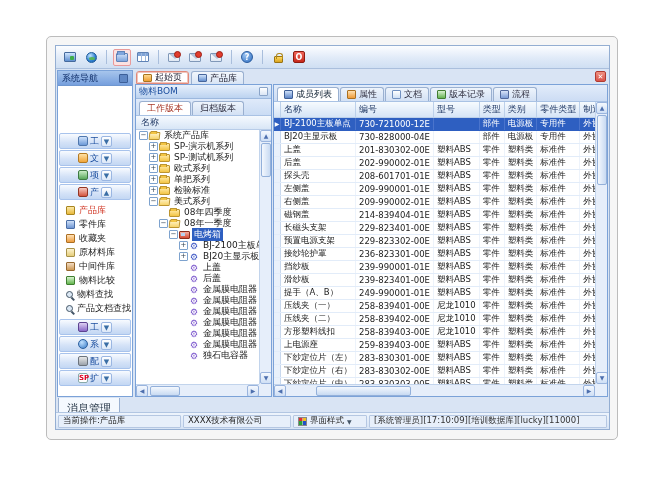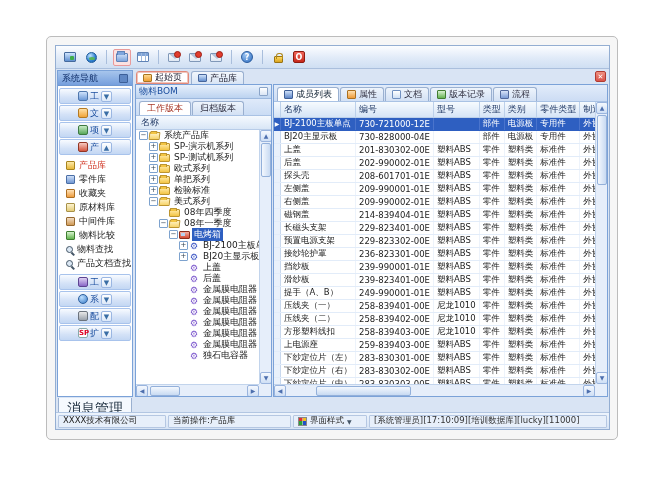--- a/index.html
+++ b/index.html
@@ -48,7 +48,7 @@
 
   
   .main { flex:1; display:flex; overflow:hidden; }
-  .sidebar { width:76px; background:#fff; border:1px solid #7ba2d8; margin:1px; display:flex; flex-direction:column; overflow:hidden; }
+  .sidebar { width:76px; background:#fff; border:1px solid #7ba2d8; margin:1px; display:flex; flex-direction:column; overflow:hidden;gap:45px; }
   .nav-title { height:15px; background:linear-gradient(#a7c5ec,#769fdd); color:#11306b; font-size:9px;
     display:flex; align-items:center; padding:0 4px; border-bottom:1px solid #6f97d0; }
   .nav-title .spacer { flex:1; }

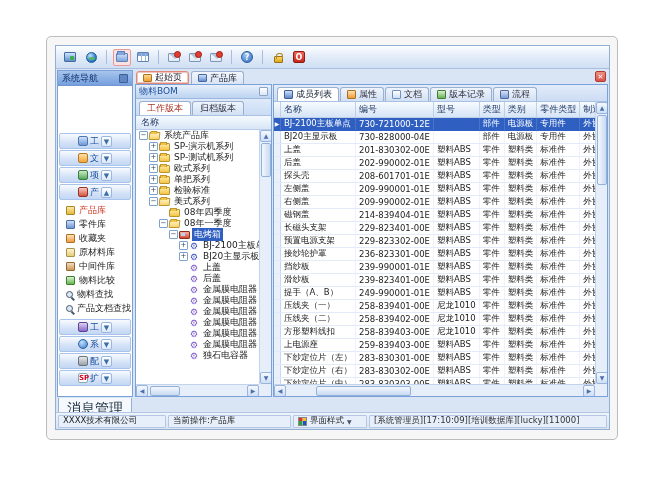--- a/index.html
+++ b/index.html
@@ -162,7 +162,7 @@
   
   .msgrow { height:14px; background:#d9e4f4; display:flex; align-items:flex-start; padding-left:2px; }
   .msgtab { height:22px; padding:0 8px; background:#f5f9fe; border:1px solid #9ab0d0; border-top:none;
-    border-radius:0 0 3px 3px; font-size:14px; color:#234; display:flex; align-items:center; }
+    border-radius:0 0 3px 3px; font-size:11px; color:#234; display:flex; align-items:center; }
   .statusbar { height:17px; background:linear-gradient(#eef4fc,#d6e3f5); border-top:1px solid #b2c6e2;
     display:flex; align-items:center; padding:0 2px; gap:2px; }
   .scell { height:13px; border:1px solid #b5c7e2; border-radius:1px; background:#e7effa; display:flex; align-items:center;

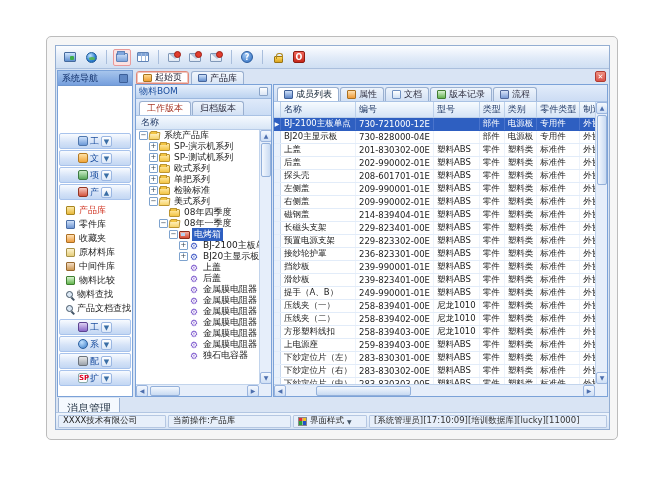--- a/index.html
+++ b/index.html
@@ -731,8 +731,8 @@
     </div>
 
     <div class="statusbar">
+      <span class="scell sop">当前操作:产品库</span>
       <span class="scell scompany">XXXX技术有限公司</span>
-      <span class="scell sop">当前操作:产品库</span>
       <span class="scell sstyle">
         <span class="style-grid-icon"></span>
         <span>界面样式</span>

